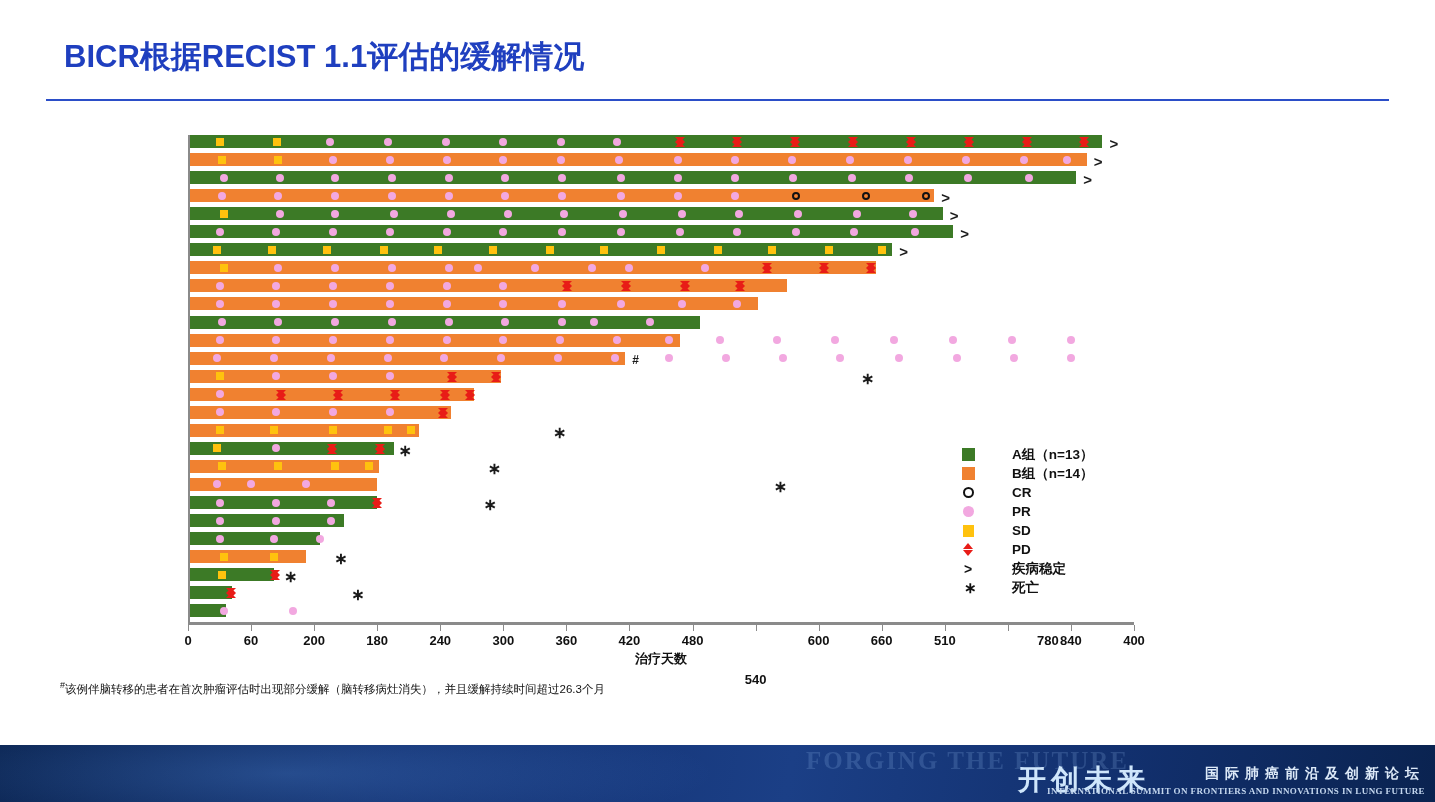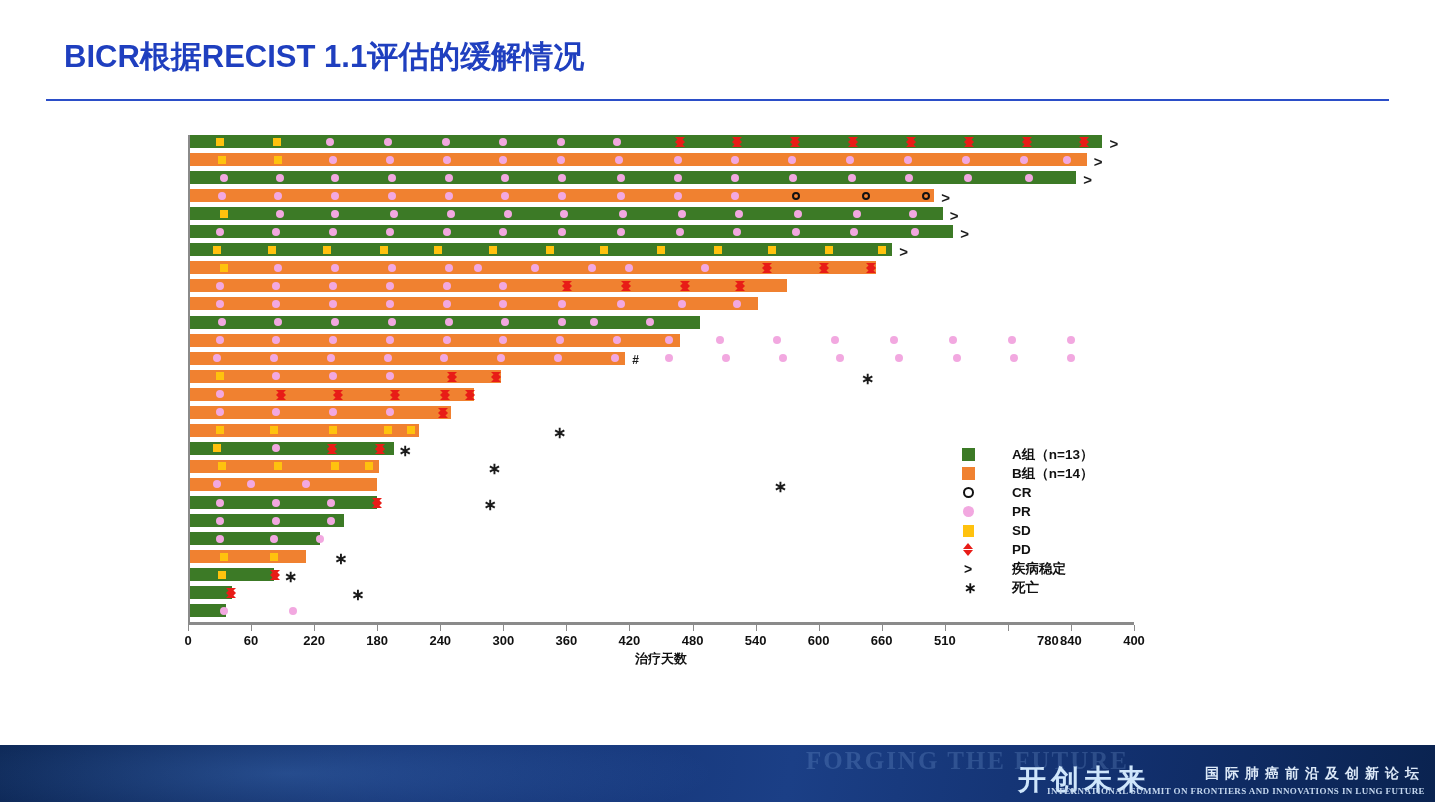--- a/index.html
+++ b/index.html
@@ -501,7 +501,7 @@
     <div class="tick" style="left: 251.067px;"></div>
     <div class="ticklabel" style="left: 251.067px;">60</div>
     <div class="tick" style="left: 314.133px;"></div>
-    <div class="ticklabel" style="left: 314.133px;">220</div>
+    <div class="ticklabel" style="left: 314.133px;">200</div>
     <div class="tick" style="left: 377.2px;"></div>
     <div class="ticklabel" style="left: 377.2px;">180</div>
     <div class="tick" style="left: 440.267px;"></div>

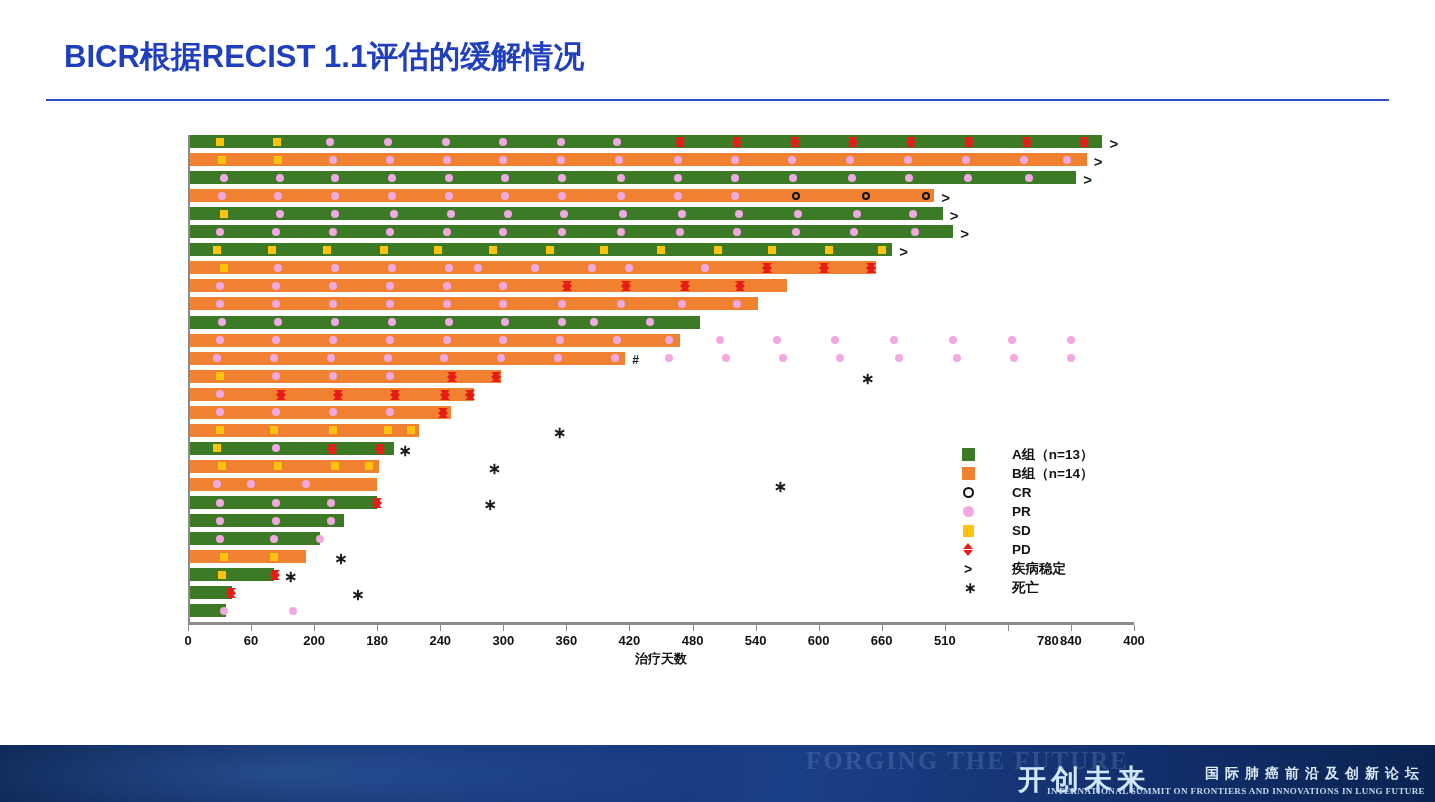--- a/index.html
+++ b/index.html
@@ -583,6 +583,7 @@
   </div>
 
 <div id="footnotes">
+  <div><span class="sup">#</span><span>该例伴脑转移的患者在首次肿瘤评估时出现部分缓解（脑转移病灶消失），并且缓解持续时间超过26.3个月</span></div>
 </div>
 
 <div id="banner">

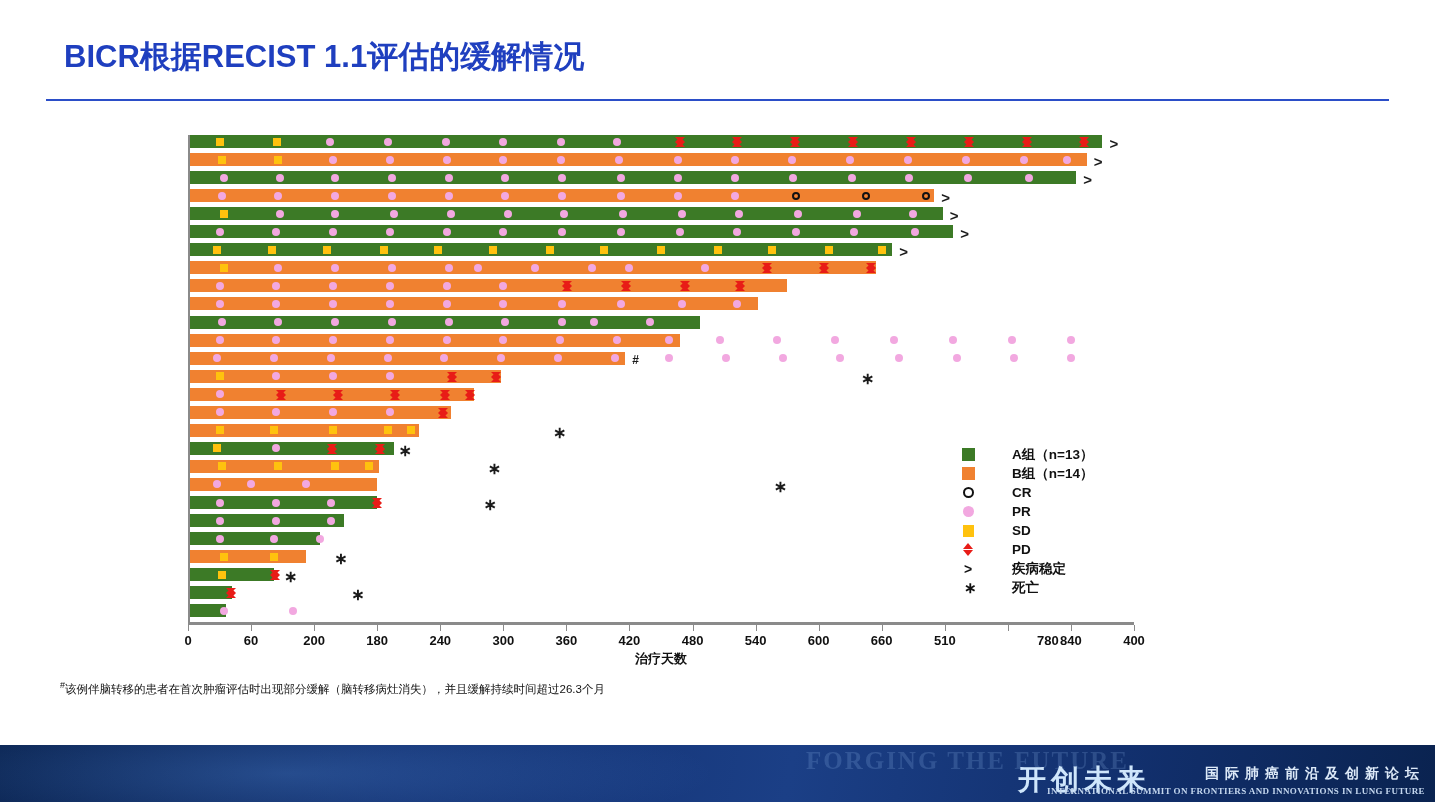--- a/index.html
+++ b/index.html
@@ -515,7 +515,7 @@
     <div class="tick" style="left: 692.533px;"></div>
     <div class="ticklabel" style="left: 692.533px;">480</div>
     <div class="tick" style="left: 755.6px;"></div>
-    <div class="ticklabel" style="left: 755.6px;">540</div>
+    <div class="ticklabel" style="left: 755.6px; margin-top: 39px;">540</div>
     <div class="tick" style="left: 818.667px;"></div>
     <div class="ticklabel" style="left: 818.667px;">600</div>
     <div class="tick" style="left: 881.733px;"></div>

